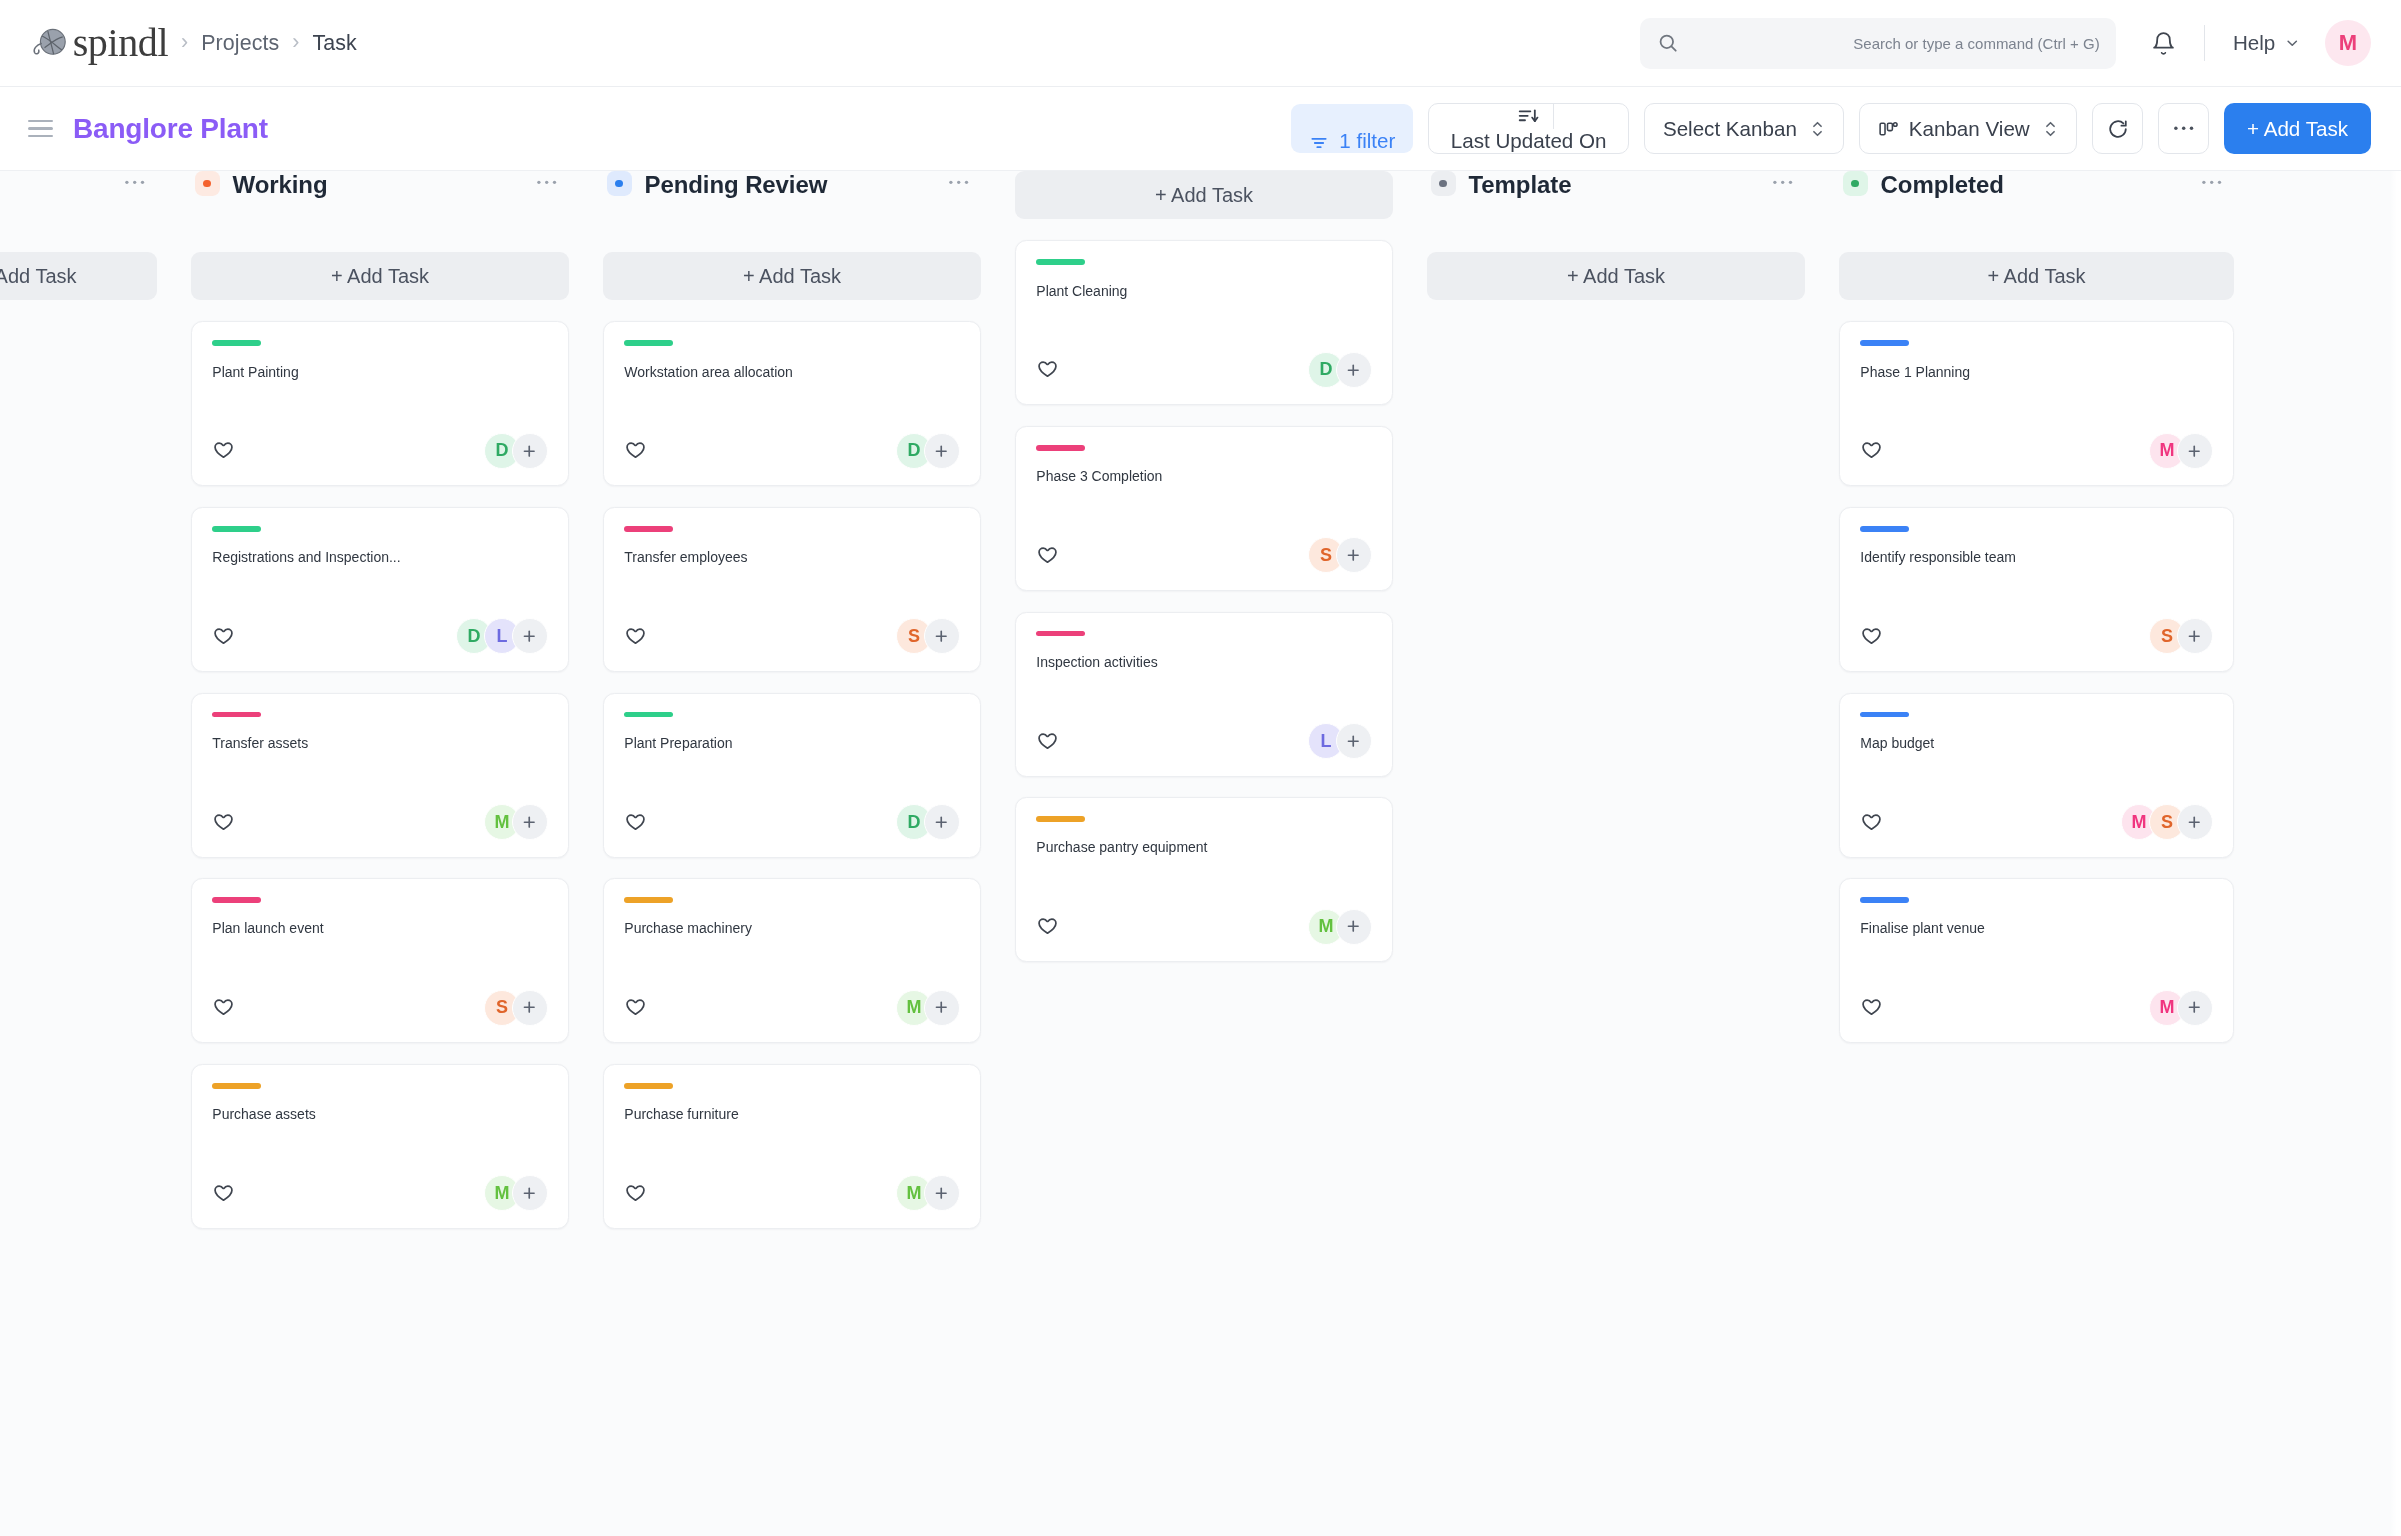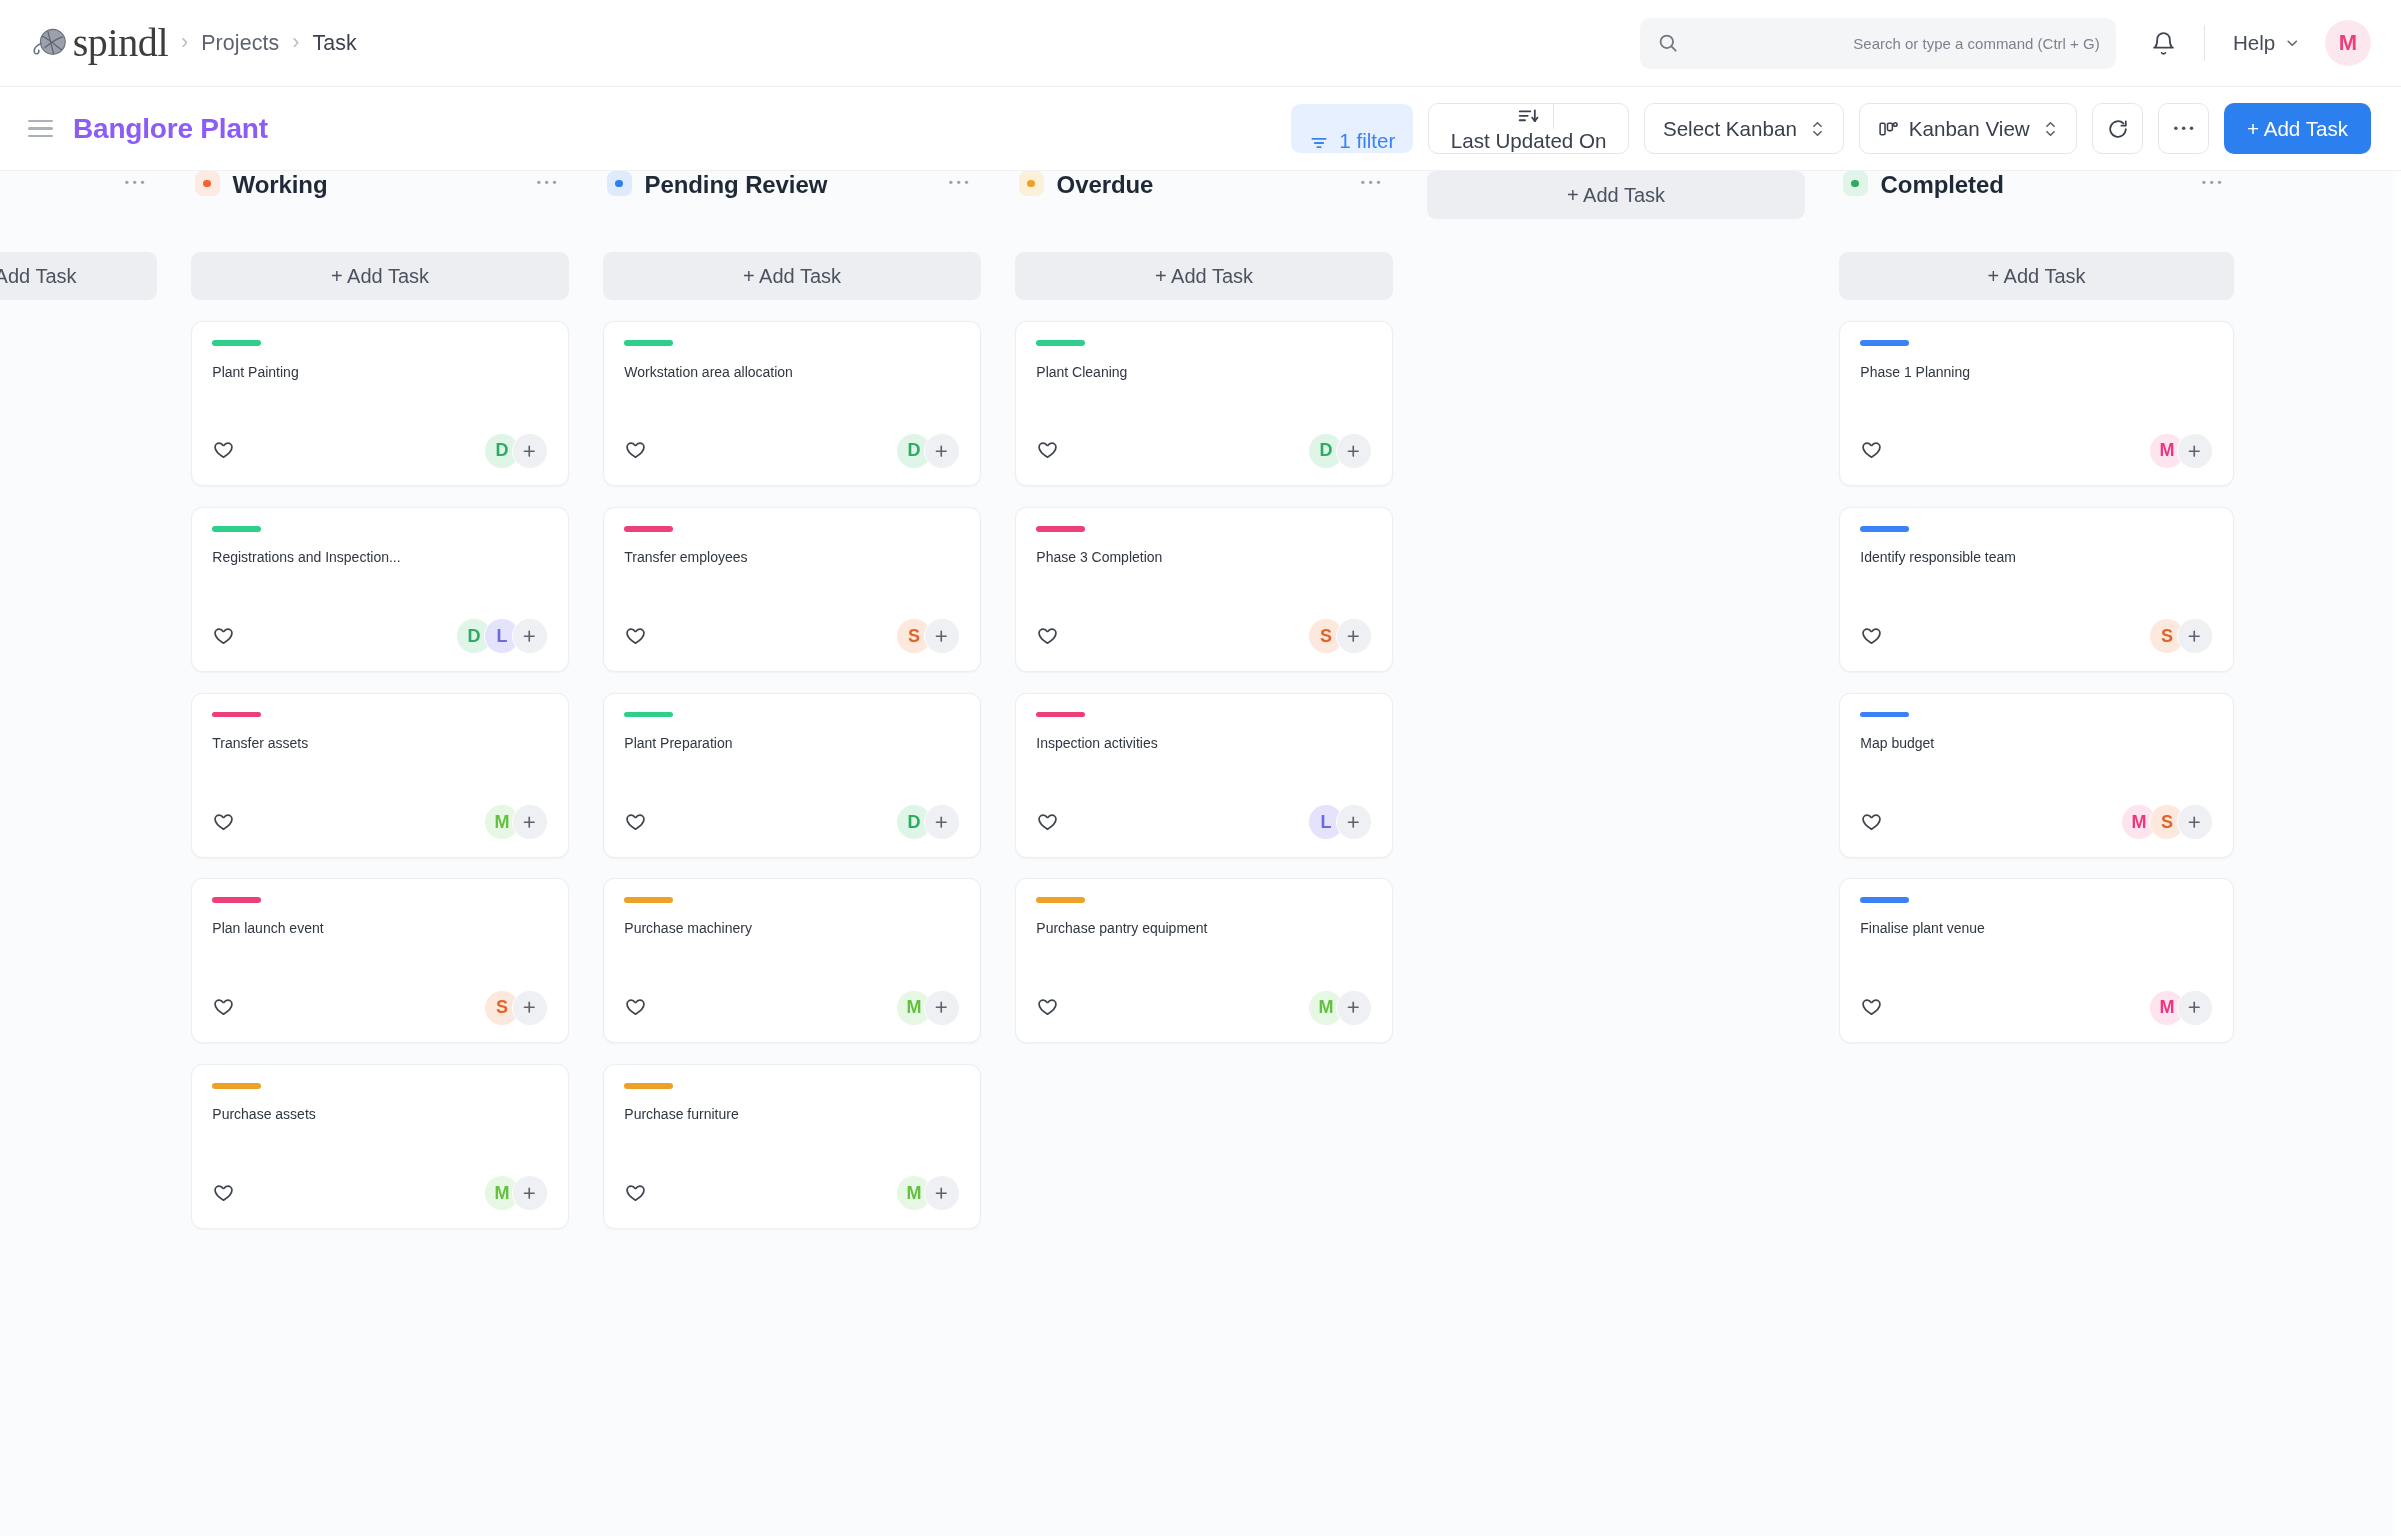--- a/index.html
+++ b/index.html
@@ -641,19 +641,6 @@
       </div>
     </div>
     <div class="column">
-      <div class="col-head">
-        <span class="status-dot-wrap" style="background:#fdf0d8">
-          <span class="status-dot" style="background:#eda227"></span>
-        </span>
-        <span class="col-title">Overdue</span>
-        <span class="col-more">
-          <svg width="21.4" height="6.6" viewBox="0 0 26 8" fill="#9aa1ac">
-            <circle cx="3.5" cy="4" r="2"></circle>
-            <circle cx="13" cy="4" r="2"></circle>
-            <circle cx="22.5" cy="4" r="2"></circle>
-          </svg>
-        </span>
-      </div>
       <div class="col-add">+ Add Task</div>
       <div class="card">
         <div class="prio-bar" style="background:#2ecf8a"></div>

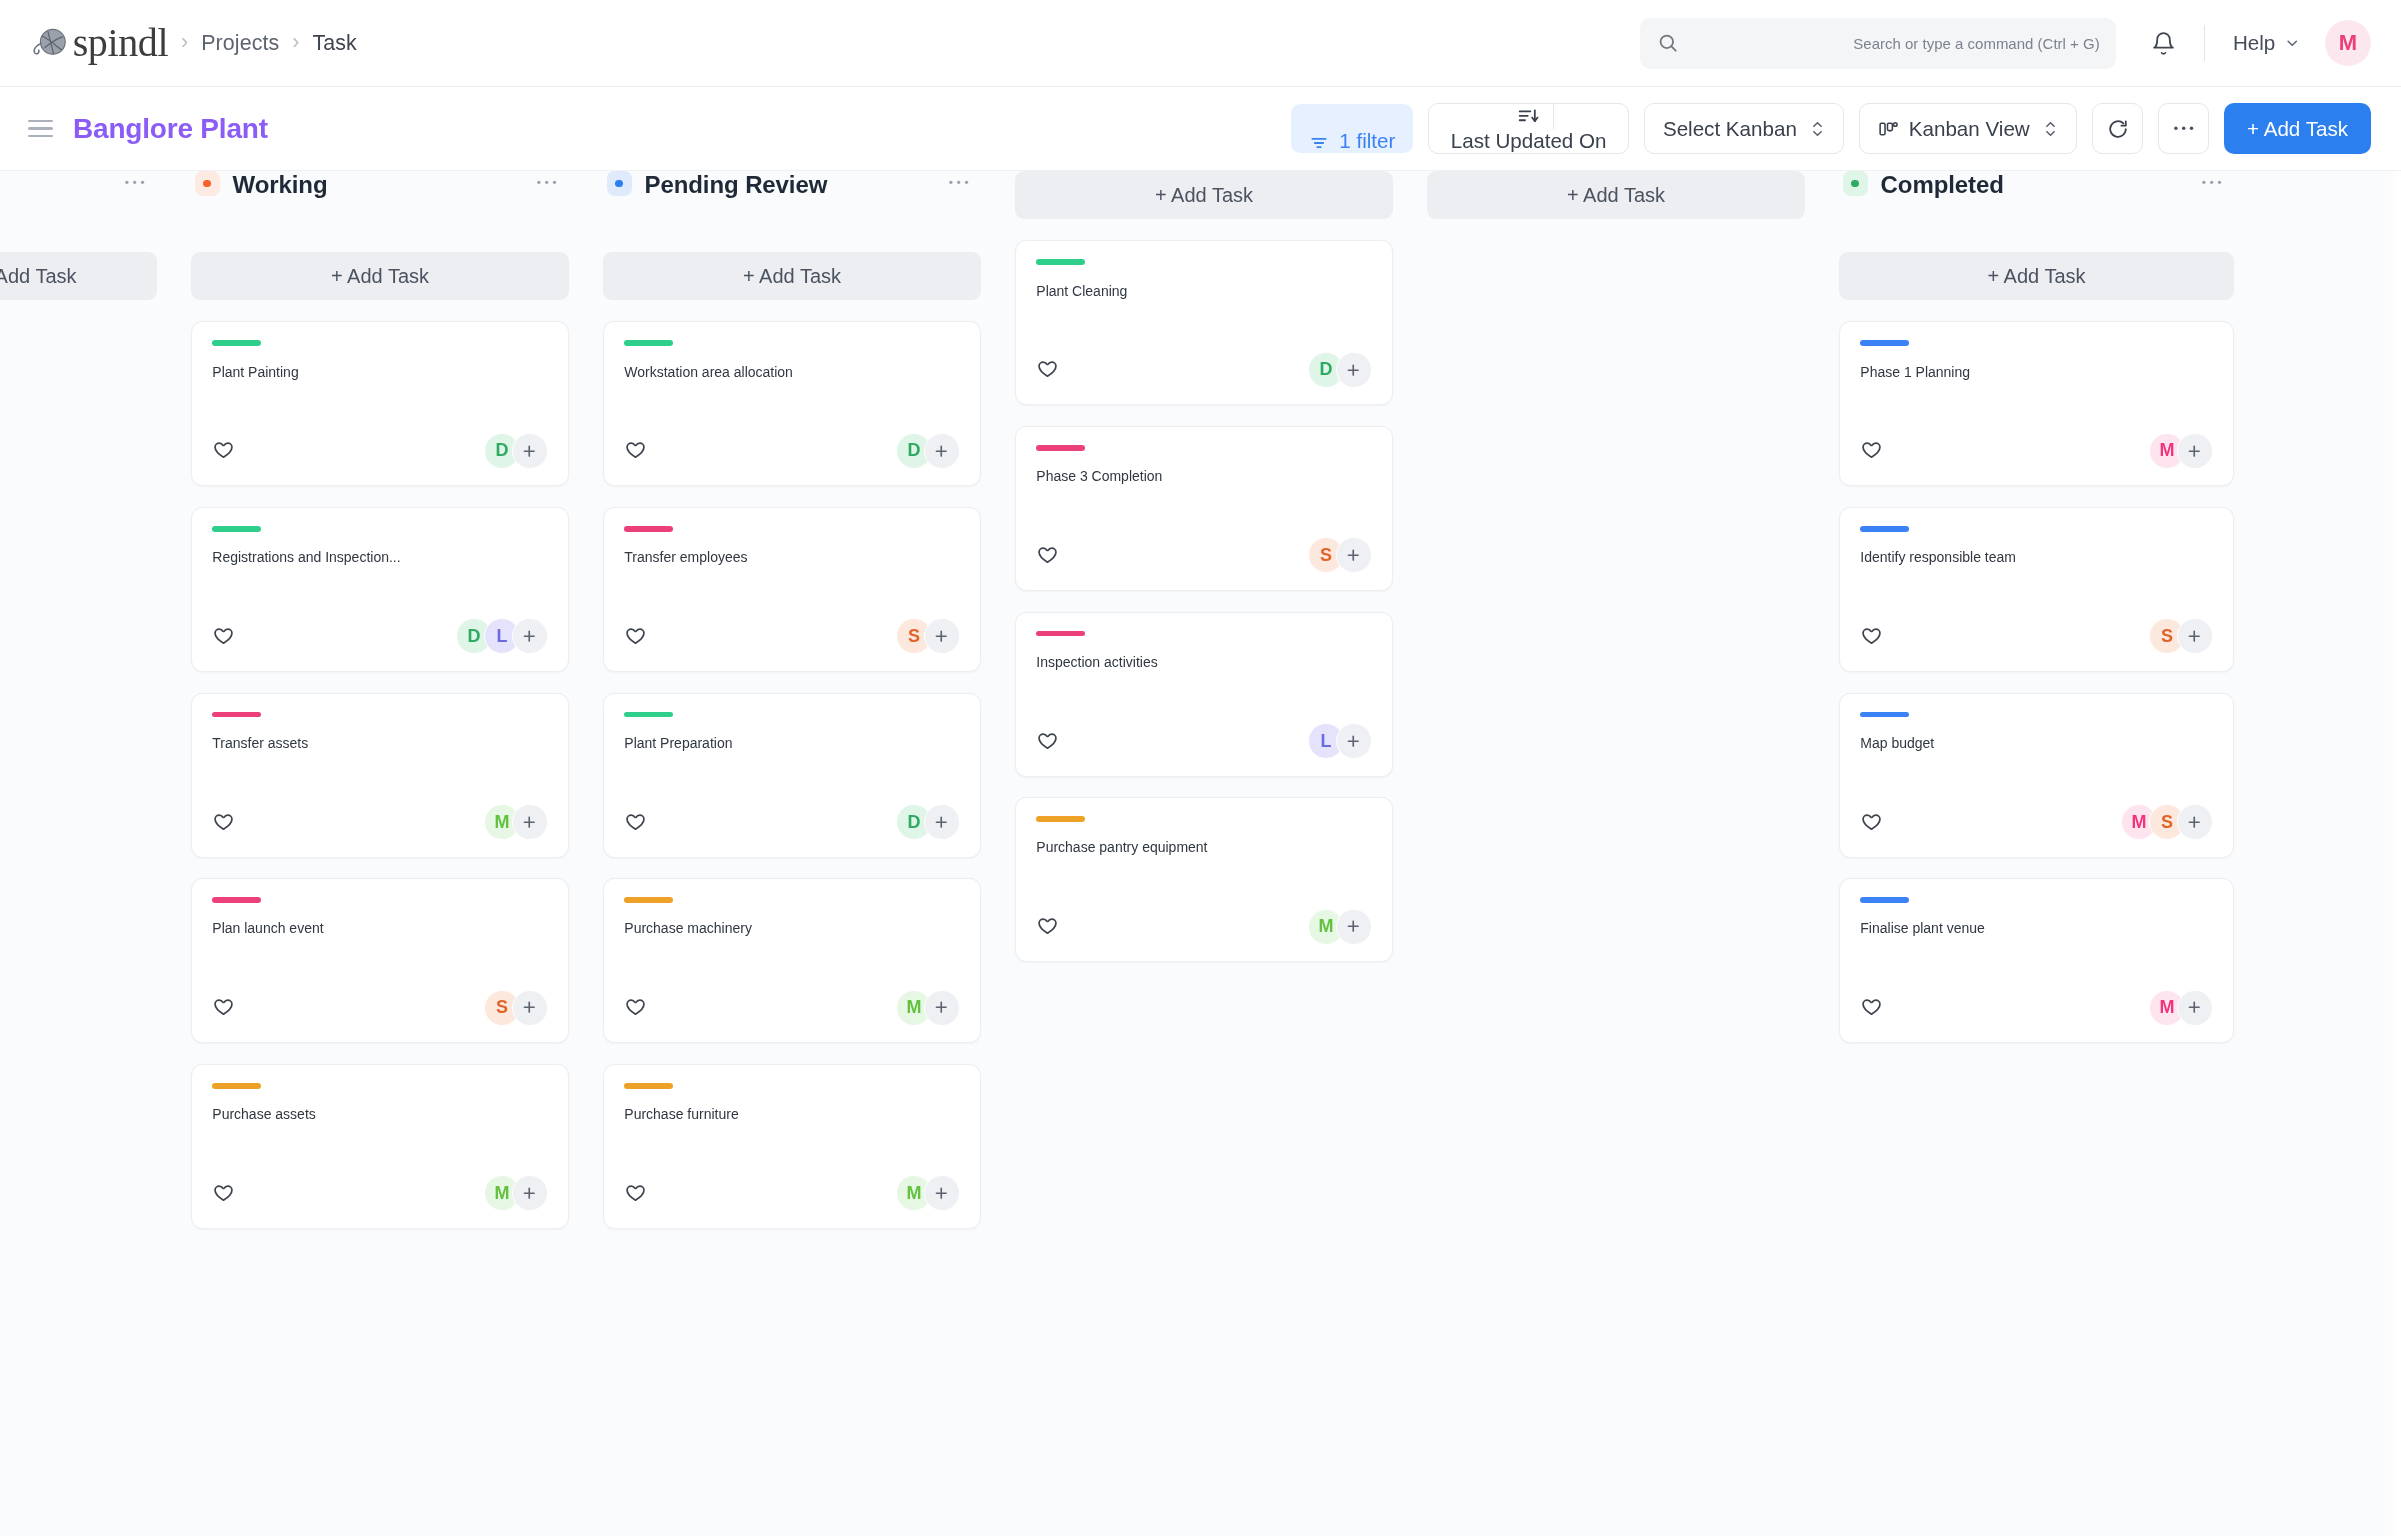--- a/index.html
+++ b/index.html
@@ -724,6 +724,19 @@
       </div>
     </div>
     <div class="column">
+      <div class="col-head">
+        <span class="status-dot-wrap" style="background:#eceef1">
+          <span class="status-dot" style="background:#6b7280"></span>
+        </span>
+        <span class="col-title">Template</span>
+        <span class="col-more">
+          <svg width="21.4" height="6.6" viewBox="0 0 26 8" fill="#9aa1ac">
+            <circle cx="3.5" cy="4" r="2"></circle>
+            <circle cx="13" cy="4" r="2"></circle>
+            <circle cx="22.5" cy="4" r="2"></circle>
+          </svg>
+        </span>
+      </div>
       <div class="col-add">+ Add Task</div>
     </div>
     <div class="column last-edge">

